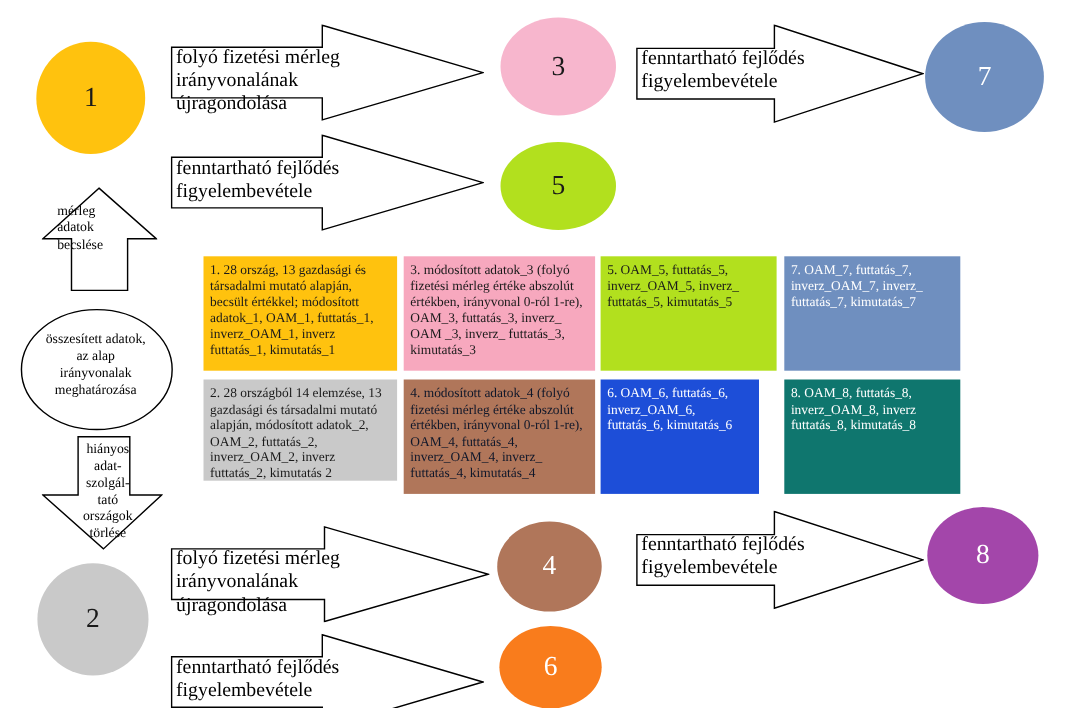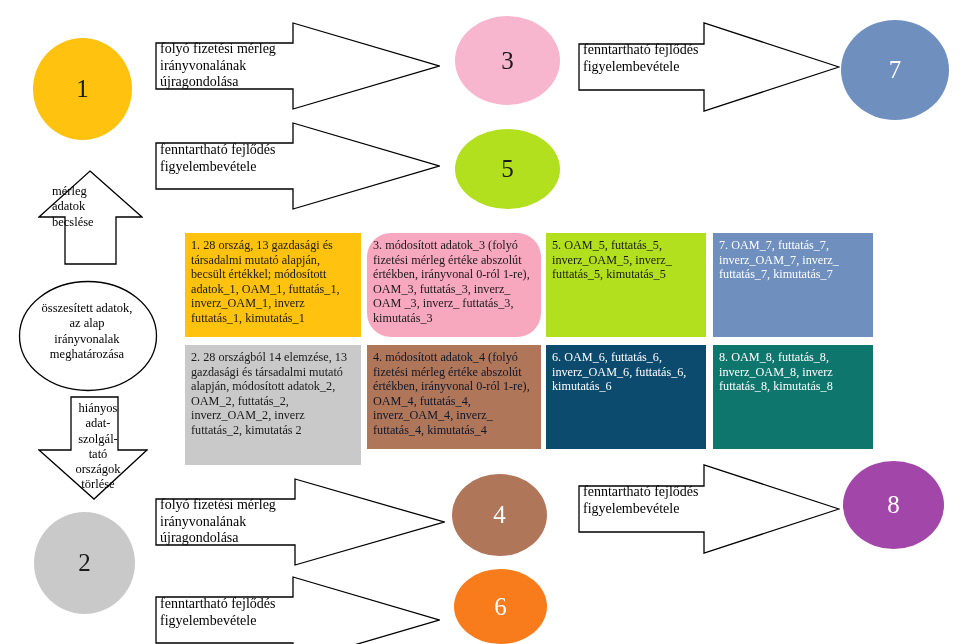--- a/index.html
+++ b/index.html
@@ -40,7 +40,7 @@
   }
   .arrow-label {
     position: absolute;
-    font-size: 14px;
+    font-size: 18px;
     line-height: 1.18;
     color: #000000;
     white-space: pre-line;

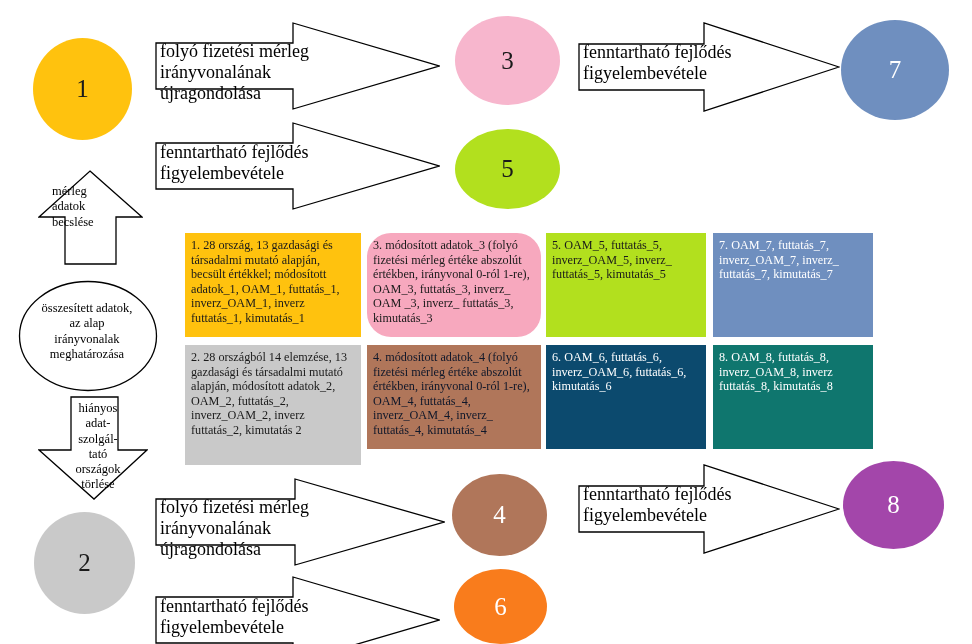--- a/index.html
+++ b/index.html
@@ -197,7 +197,7 @@
     <span>2. 28 országból 14 elemzése, 13 gazdasági és társadalmi mutató alapján, módosított adatok_2, OAM_2, futtatás_2, inverz_OAM_2, inverz futtatás_2, kimutatás 2</span>
   </div>
 
-  <div class="databox" style="left:367px;top:233px;width:174px;height:104px;background:#F7A8BE;color:#1a1a1a;border-radius:24px;">
+  <div class="databox" style="left:367px;top:233px;width:174px;height:104px;background:#F7A8BE;color:#1a1a1a;">
     <span>3. módosított adatok_3 (folyó fizetési mérleg értéke abszolút értékben, irányvonal 0-ról 1-re), OAM_3, futtatás_3, inverz_ OAM _3, inverz_ futtatás_3, kimutatás_3</span>
   </div>
 

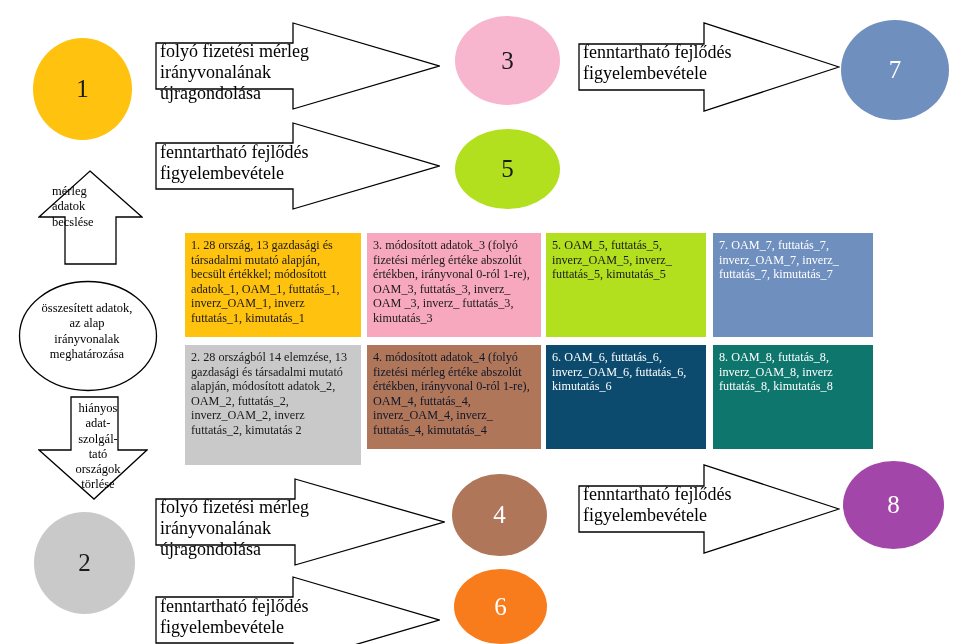--- a/index.html
+++ b/index.html
@@ -193,7 +193,7 @@
     <span>1. 28 ország, 13 gazdasági és társadalmi mutató alapján, becsült értékkel; módosított adatok_1, OAM_1, futtatás_1, inverz_OAM_1, inverz futtatás_1, kimutatás_1</span>
   </div>
 
-  <div class="databox" style="left:185px;top:345px;width:176px;height:120px;background:#C9C9C9;color:#1a1a1a;">
+  <div class="databox" style="left:185px;top:345px;width:176px;height:92px;background:#C9C9C9;color:#1a1a1a;">
     <span>2. 28 országból 14 elemzése, 13 gazdasági és társadalmi mutató alapján, módosított adatok_2, OAM_2, futtatás_2, inverz_OAM_2, inverz futtatás_2, kimutatás 2</span>
   </div>
 

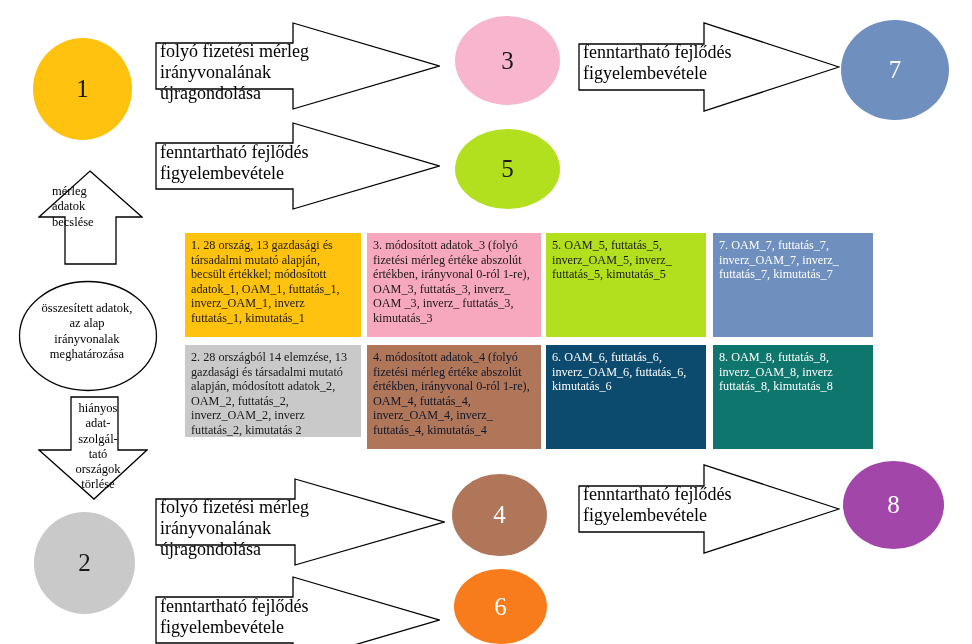--- a/index.html
+++ b/index.html
@@ -209,7 +209,7 @@
     <span>5. OAM_5, futtatás_5, inverz_OAM_5, inverz_ futtatás_5, kimutatás_5</span>
   </div>
 
-  <div class="databox" style="left:546px;top:345px;width:160px;height:104px;background:#0c4a6e;color:#ffffff;">
+  <div class="databox" style="left:546px;top:345px;width:144px;height:104px;background:#1d4ed8;color:#ffffff;">
     <span>6. OAM_6, futtatás_6, inverz_OAM_6, futtatás_6, kimutatás_6</span>
   </div>
 

